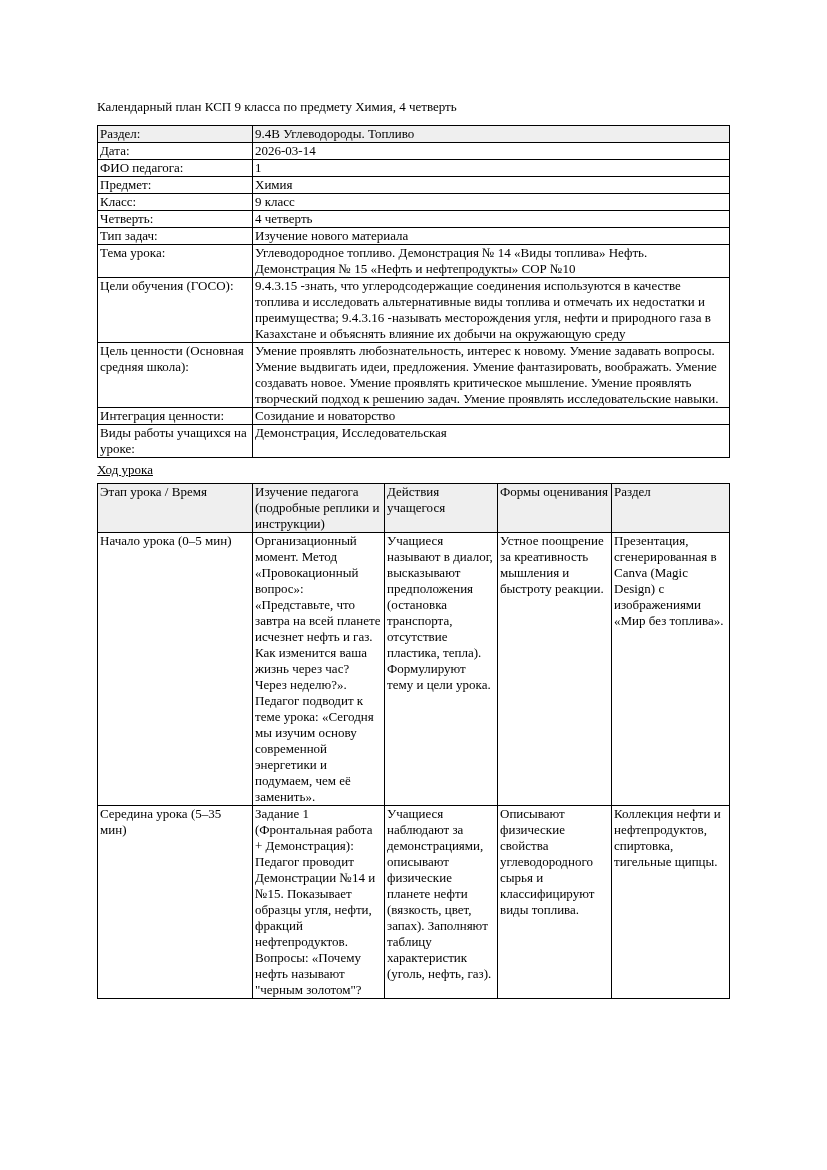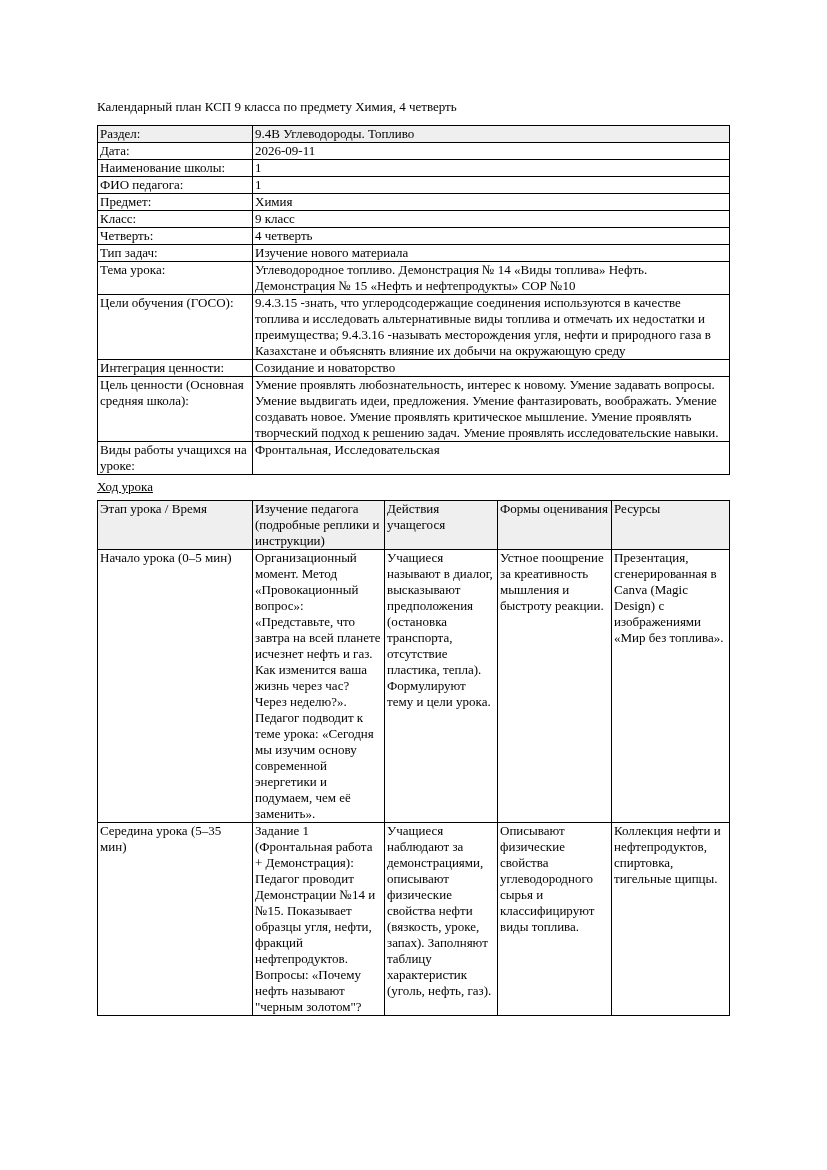--- a/index.html
+++ b/index.html
@@ -78,7 +78,7 @@
         </tr>
         <tr>
           <td>Дата:</td>
-          <td>2026-09-11</td>
+          <td>2026-03-14</td>
         </tr>
         <tr>
           <td>Наименование школы:</td>

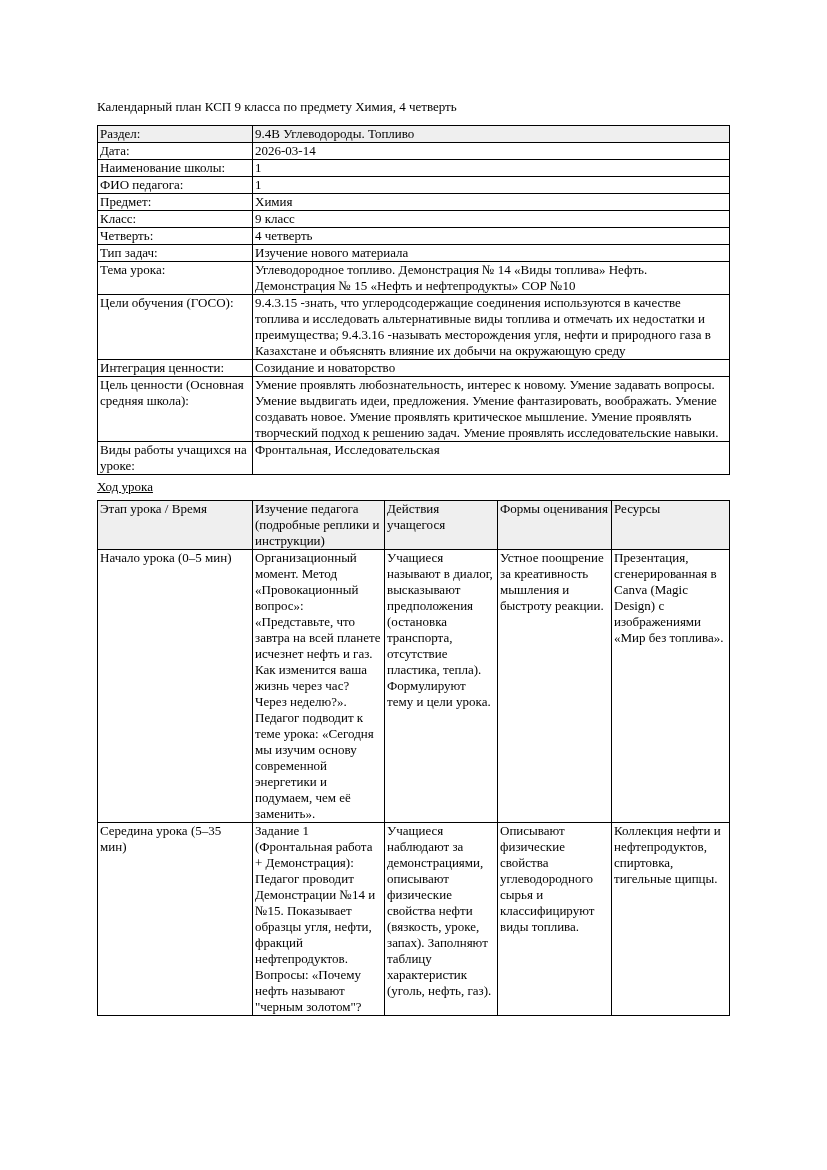--- a/index.html
+++ b/index.html
@@ -79,10 +79,6 @@
         <tr>
           <td>Дата:</td>
           <td>2026-03-14</td>
-        </tr>
-        <tr>
-          <td>Наименование школы:</td>
-          <td>1</td>
         </tr>
         <tr>
           <td>ФИО педагога:</td>

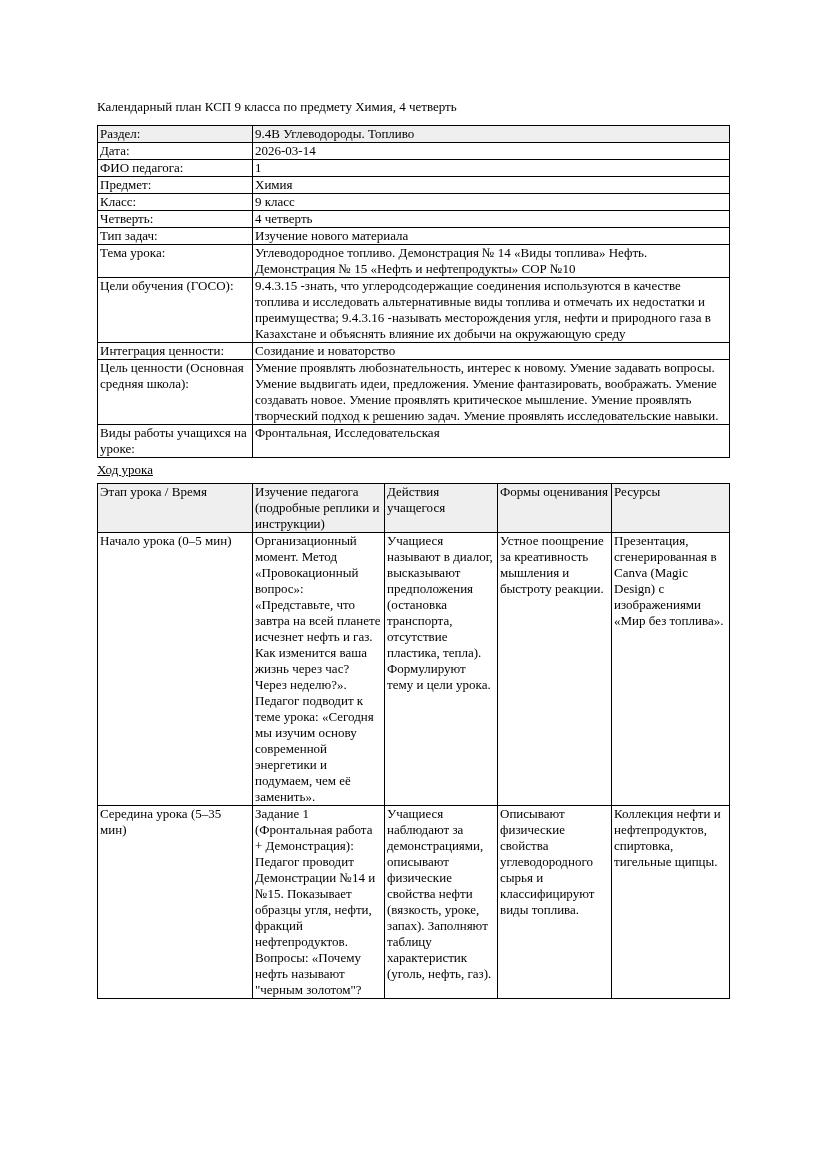--- a/index.html
+++ b/index.html
@@ -109,12 +109,12 @@
           <td>9.4.3.15 -знать, что углеродсодержащие соединения используются в качестве топлива и исследовать альтернативные виды топлива и отмечать их недостатки и преимущества; 9.4.3.16 -называть месторождения угля, нефти и природного газа в Казахстане и объяснять влияние их добычи на окружающую среду</td>
         </tr>
         <tr>
+          <td>Цель ценности (Основная средняя школа):</td>
+          <td>Умение проявлять любознательность, интерес к новому. Умение задавать вопросы. Умение выдвигать идеи, предложения. Умение фантазировать, воображать. Умение создавать новое. Умение проявлять критическое мышление. Умение проявлять творческий подход к решению задач. Умение проявлять исследовательские навыки.</td>
+        </tr>
+        <tr>
           <td>Интеграция ценности:</td>
           <td>Созидание и новаторство</td>
-        </tr>
-        <tr>
-          <td>Цель ценности (Основная средняя школа):</td>
-          <td>Умение проявлять любознательность, интерес к новому. Умение задавать вопросы. Умение выдвигать идеи, предложения. Умение фантазировать, воображать. Умение создавать новое. Умение проявлять критическое мышление. Умение проявлять творческий подход к решению задач. Умение проявлять исследовательские навыки.</td>
         </tr>
         <tr>
           <td>Виды работы учащихся на уроке:</td>

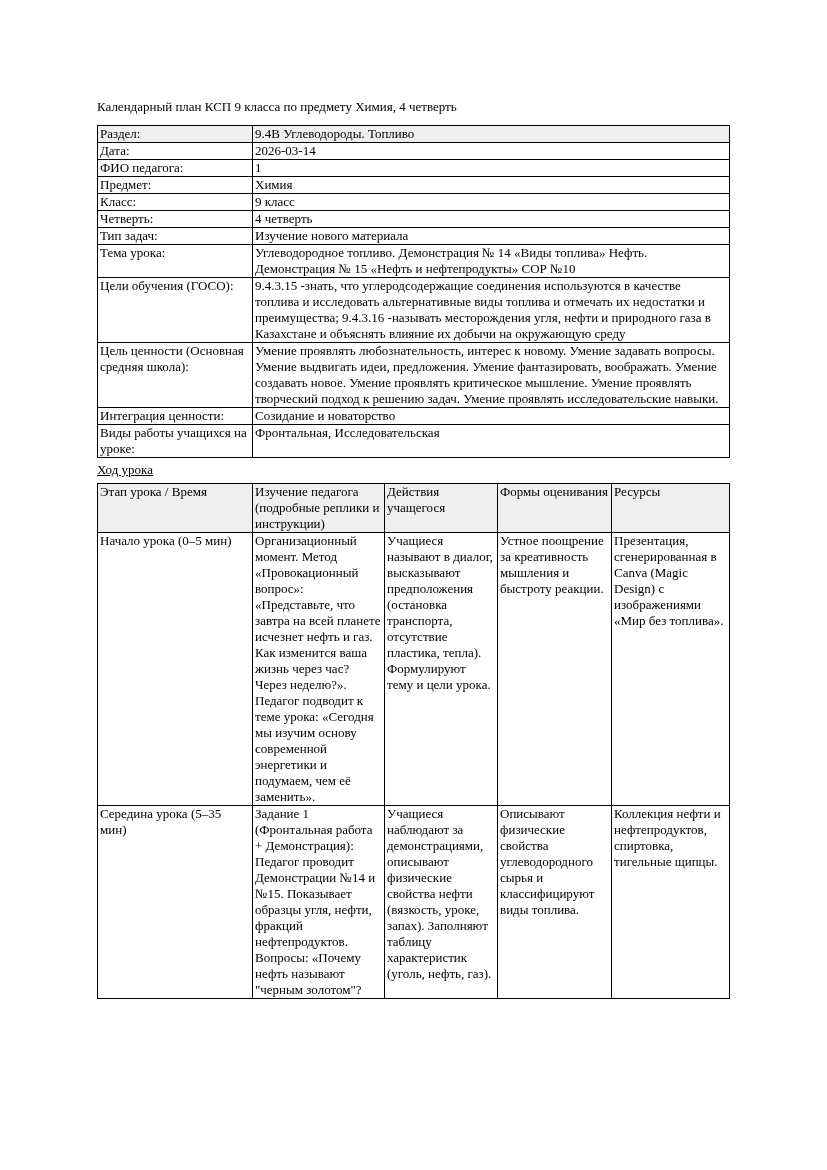--- a/index.html
+++ b/index.html
@@ -118,7 +118,7 @@
         </tr>
         <tr>
           <td>Виды работы учащихся на уроке:</td>
-          <td>Фронтальная, Исследовательская</td>
+          <td>Демонстрация, Исследовательская</td>
         </tr>
       </tbody>
   </table>

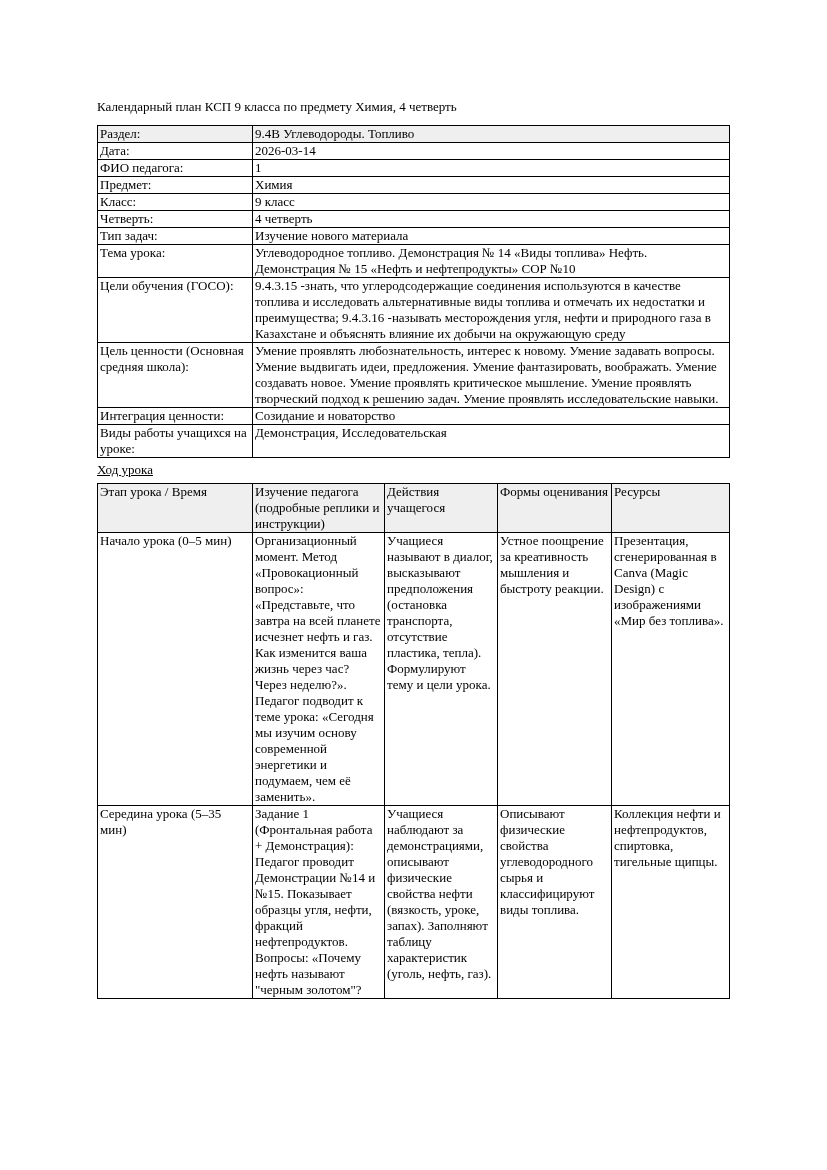--- a/index.html
+++ b/index.html
@@ -139,7 +139,7 @@
           <th>Изучение педагога (подробные реплики и инструкции)</th>
           <th>Действия учащегося</th>
           <th>Формы оценивания</th>
-          <th>Ресурсы</th>
+          <th>Раздел</th>
         </tr>
     </thead>
     <tbody>

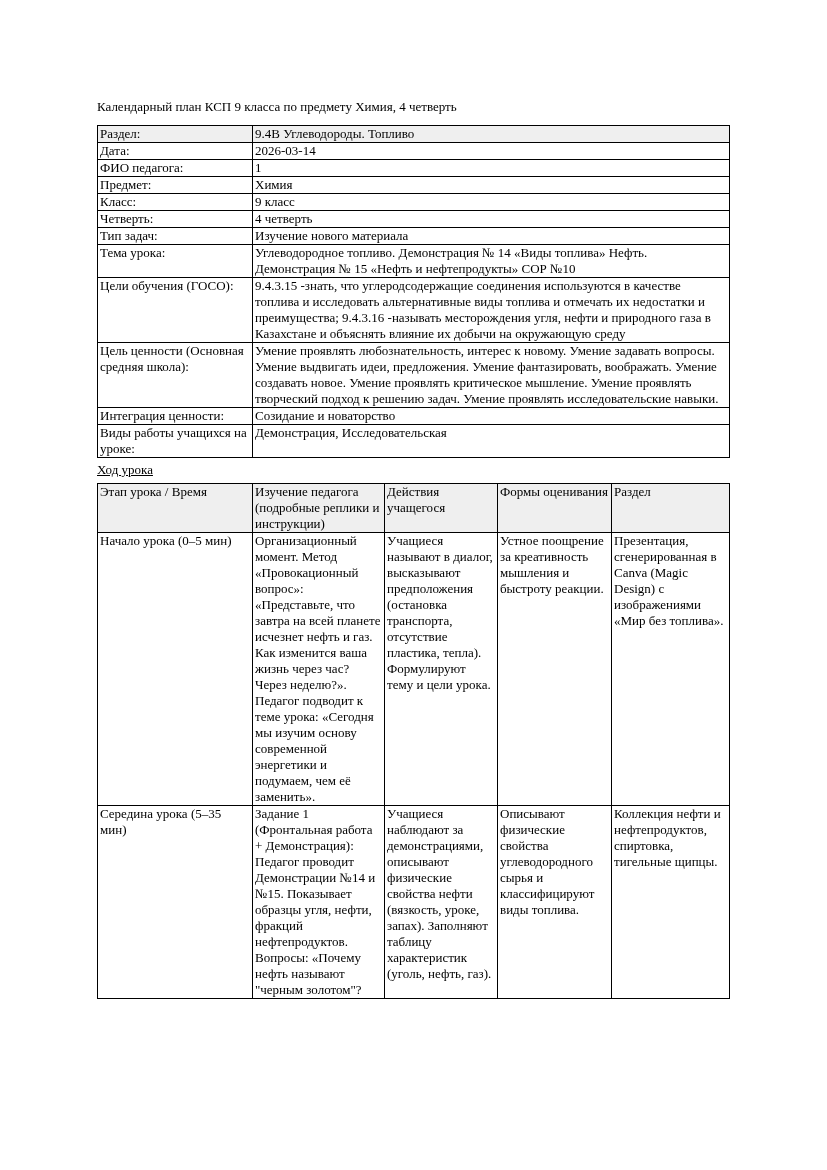--- a/index.html
+++ b/index.html
@@ -153,7 +153,7 @@
         <tr>
           <td>Середина урока (5–35 мин)</td>
           <td>Задание 1 (Фронтальная работа + Демонстрация): Педагог проводит Демонстрации №14 и №15. Показывает образцы угля, нефти, фракций нефтепродуктов. Вопросы: «Почему нефть называют "черным золотом"?</td>
-          <td>Учащиеся наблюдают за демонстрациями, описывают физические свойства нефти (вязкость, уроке, запах). Заполняют таблицу характеристик (уголь, нефть, газ).</td>
+          <td>Учащиеся наблюдают за демонстрациями, описывают физические планете нефти (вязкость, цвет, запах). Заполняют таблицу характеристик (уголь, нефть, газ).</td>
           <td>Описывают физические свойства углеводородного сырья и классифицируют виды топлива.</td>
           <td>Коллекция нефти и нефтепродуктов, спиртовка, тигельные щипцы.</td>
         </tr>

